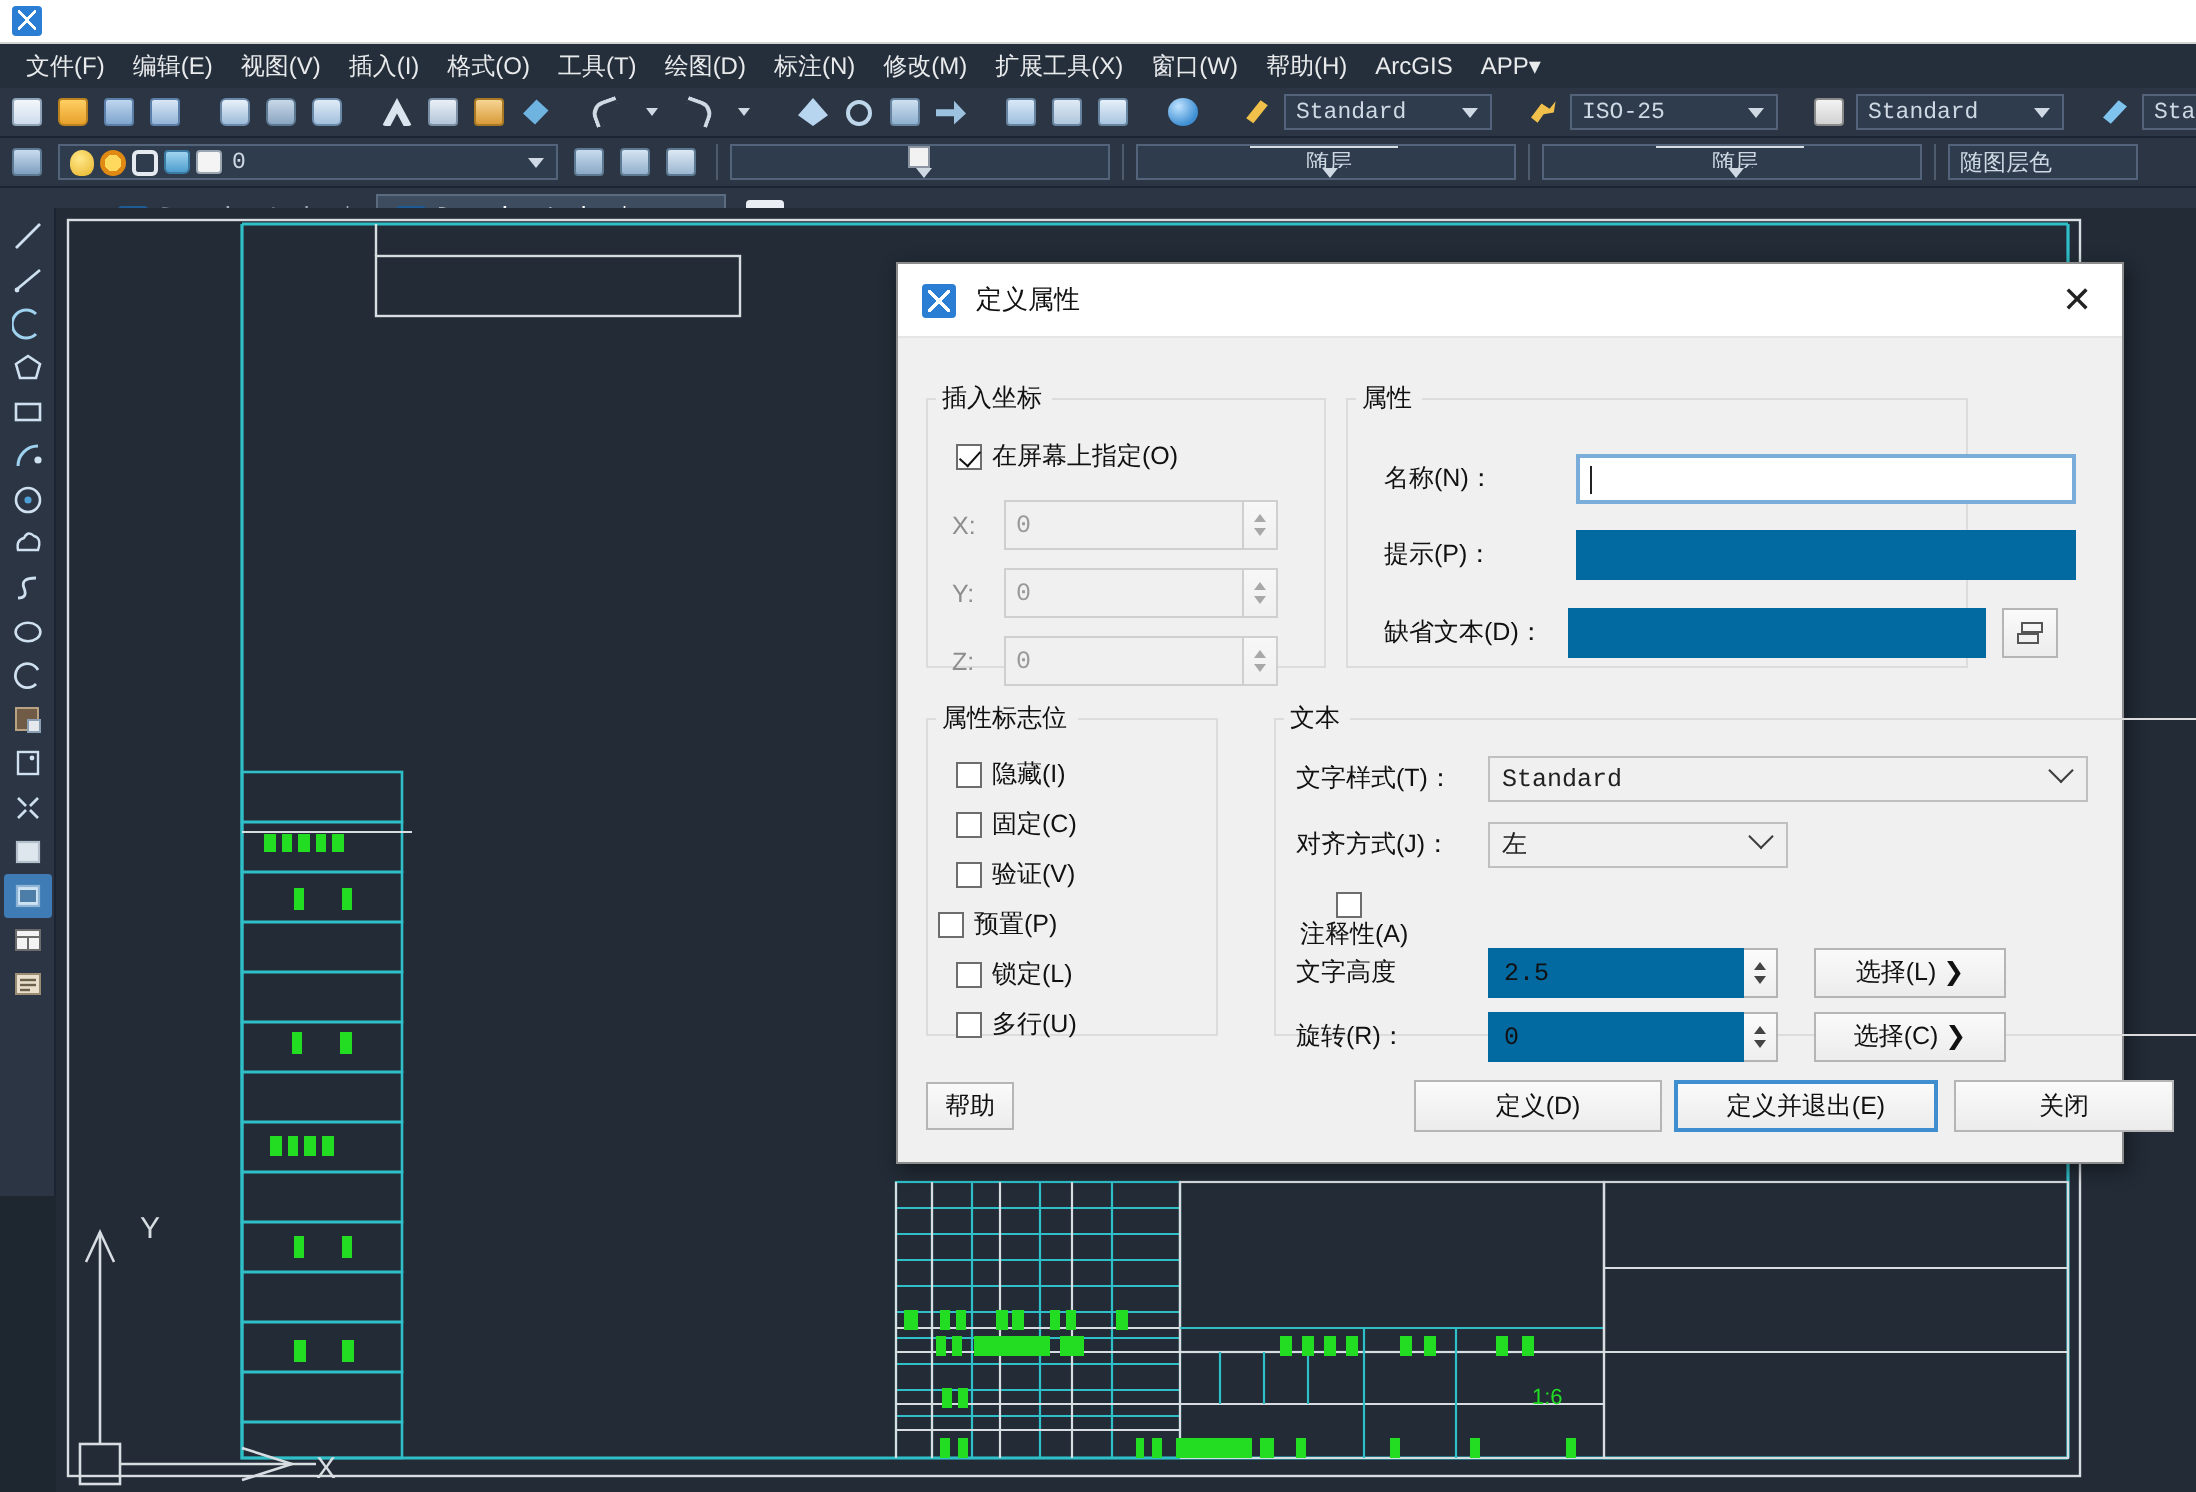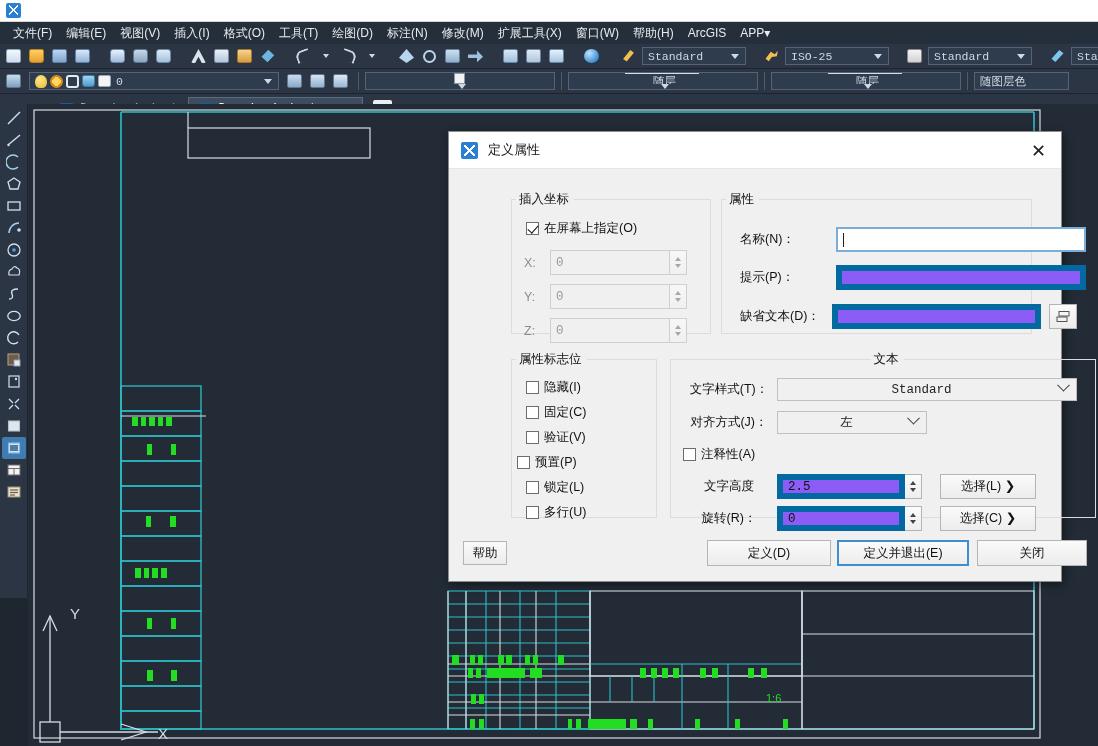--- a/index.html
+++ b/index.html
@@ -195,7 +195,7 @@
 
   fieldset.grp {
     border: 1px solid #dcdcdc; border-radius: 0;
-    position: absolute; padding: 0; margin-left: 48px;
+    position: absolute; padding: 0;
   }
   fieldset.grp > legend { padding: 0 5px 0 3px; font-size: 12.5px; color: #111; margin-left: 4px; }
 

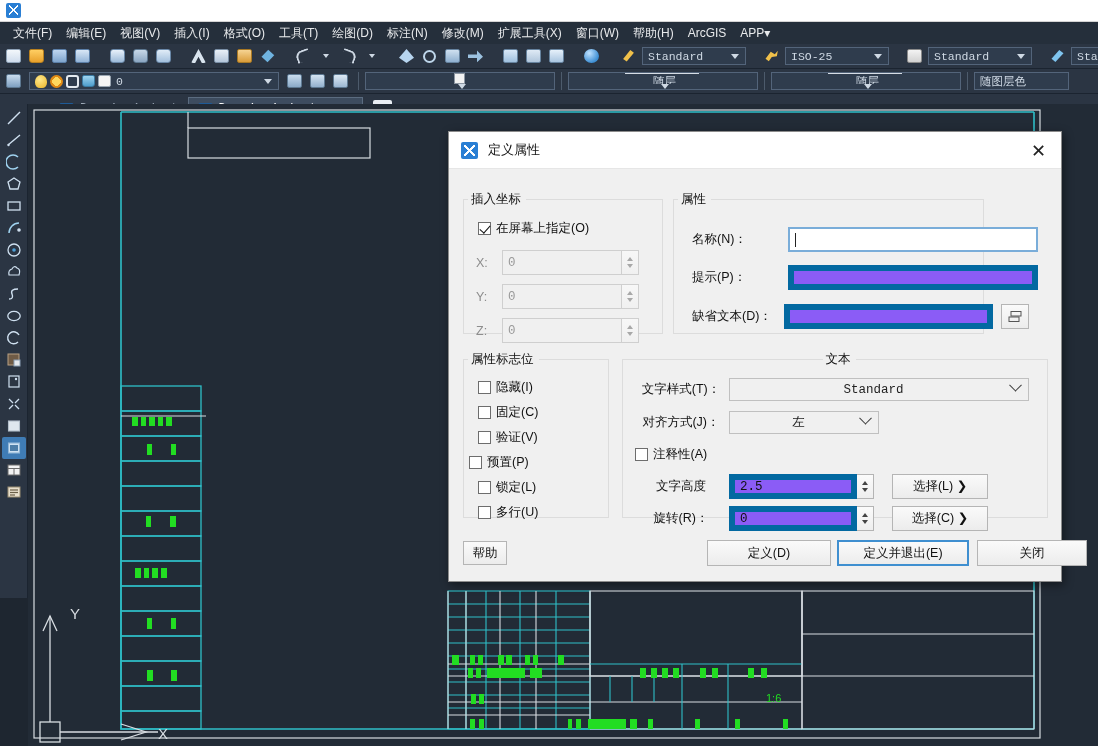--- a/index.html
+++ b/index.html
@@ -202,7 +202,7 @@
   .g-insert { left: 14px;  top: 22px;  width: 200px; height: 143px; }
   .g-attr   { left: 224px; top: 22px;  width: 311px; height: 143px; }
   .g-flags  { left: 14px;  top: 182px; width: 146px; height: 167px; }
-  .g-text   { left: 173px; top: 182px; width: 426px; height: 167px; text-align: center; }
+  .g-text   { left: 188px; top: 182px; width: 462px; height: 167px; }
 
   .row { display: flex; align-items: center; position: absolute; }
 

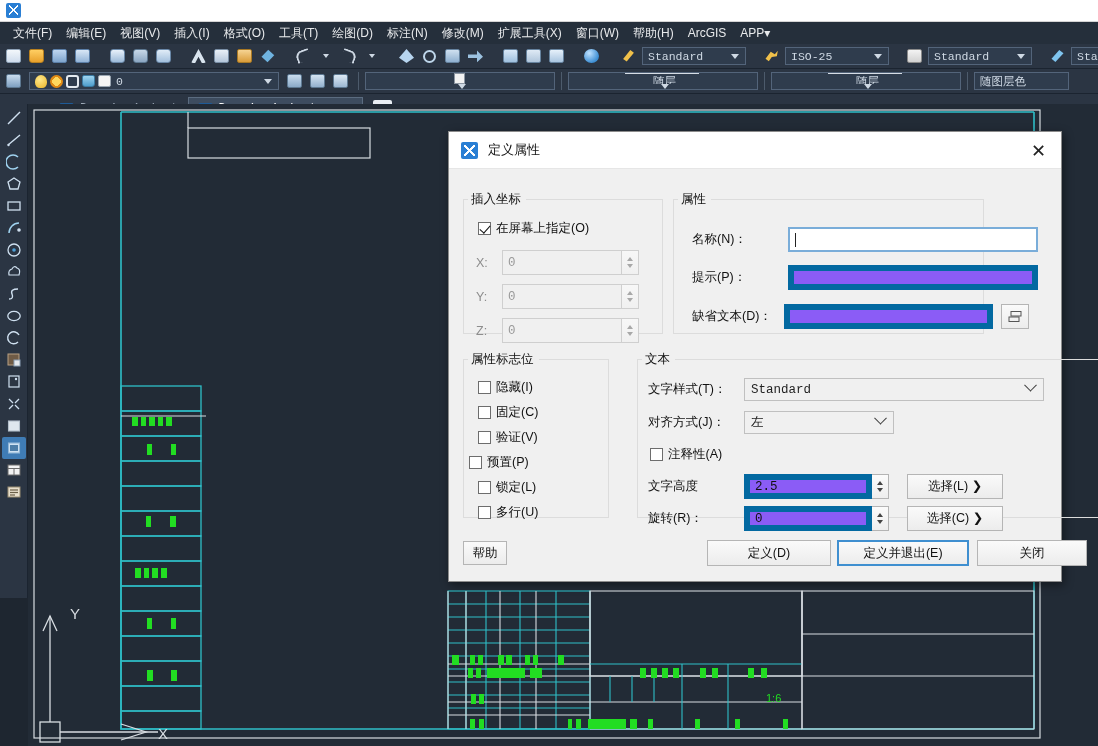--- a/index.html
+++ b/index.html
@@ -859,7 +859,7 @@
           <i class="sel-chev"></i>
         </span>
       </div>
-      <div class="row" style="left:12px; top:78px;">
+      <div class="row" style="left:12px; top:78px;flex-direction:column;">
         <span class="cbox"></span>
         <span class="lbl">注释性(A)</span>
       </div>

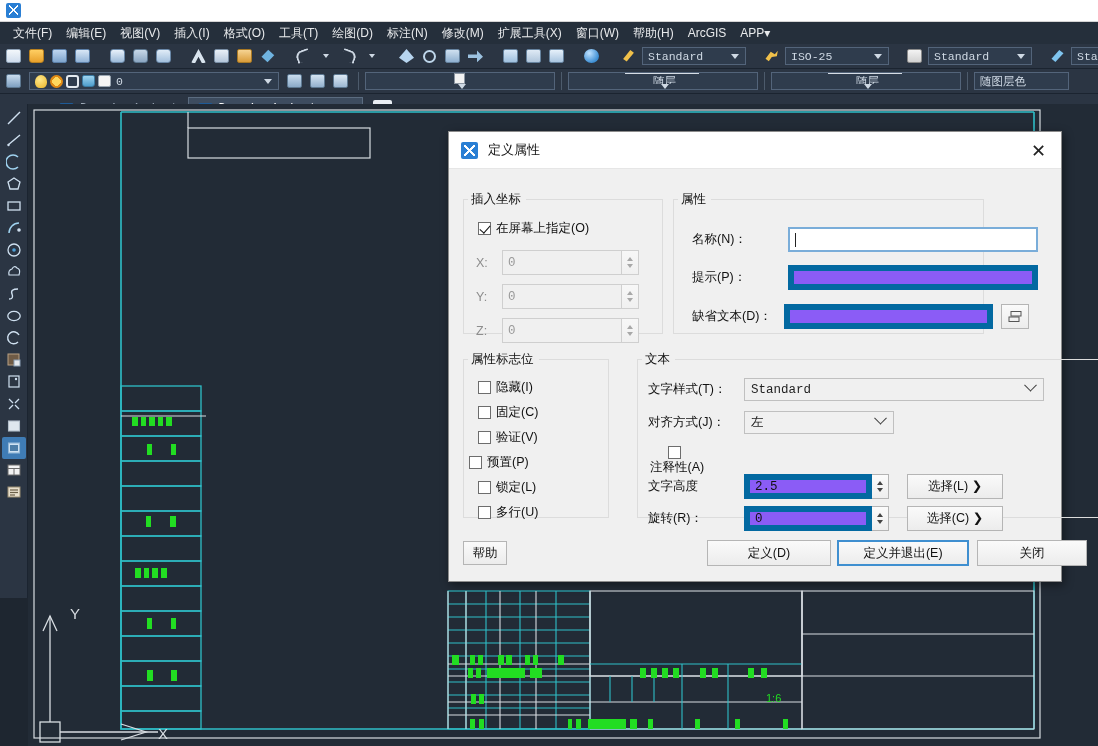--- a/index.html
+++ b/index.html
@@ -210,7 +210,7 @@
   .lbl.dis { color: #8d8d8d; }
 
   .tinput {
-    background: #8b5cf6; border: 6px solid #0369a1;
+    background: #0369a1; border: 3px solid #0369a1;
     height: 25px; font-size: 12.5px; padding: 0 5px;
     color: #111; font-family: "Liberation Mono", monospace;
     display: flex; align-items: center;

